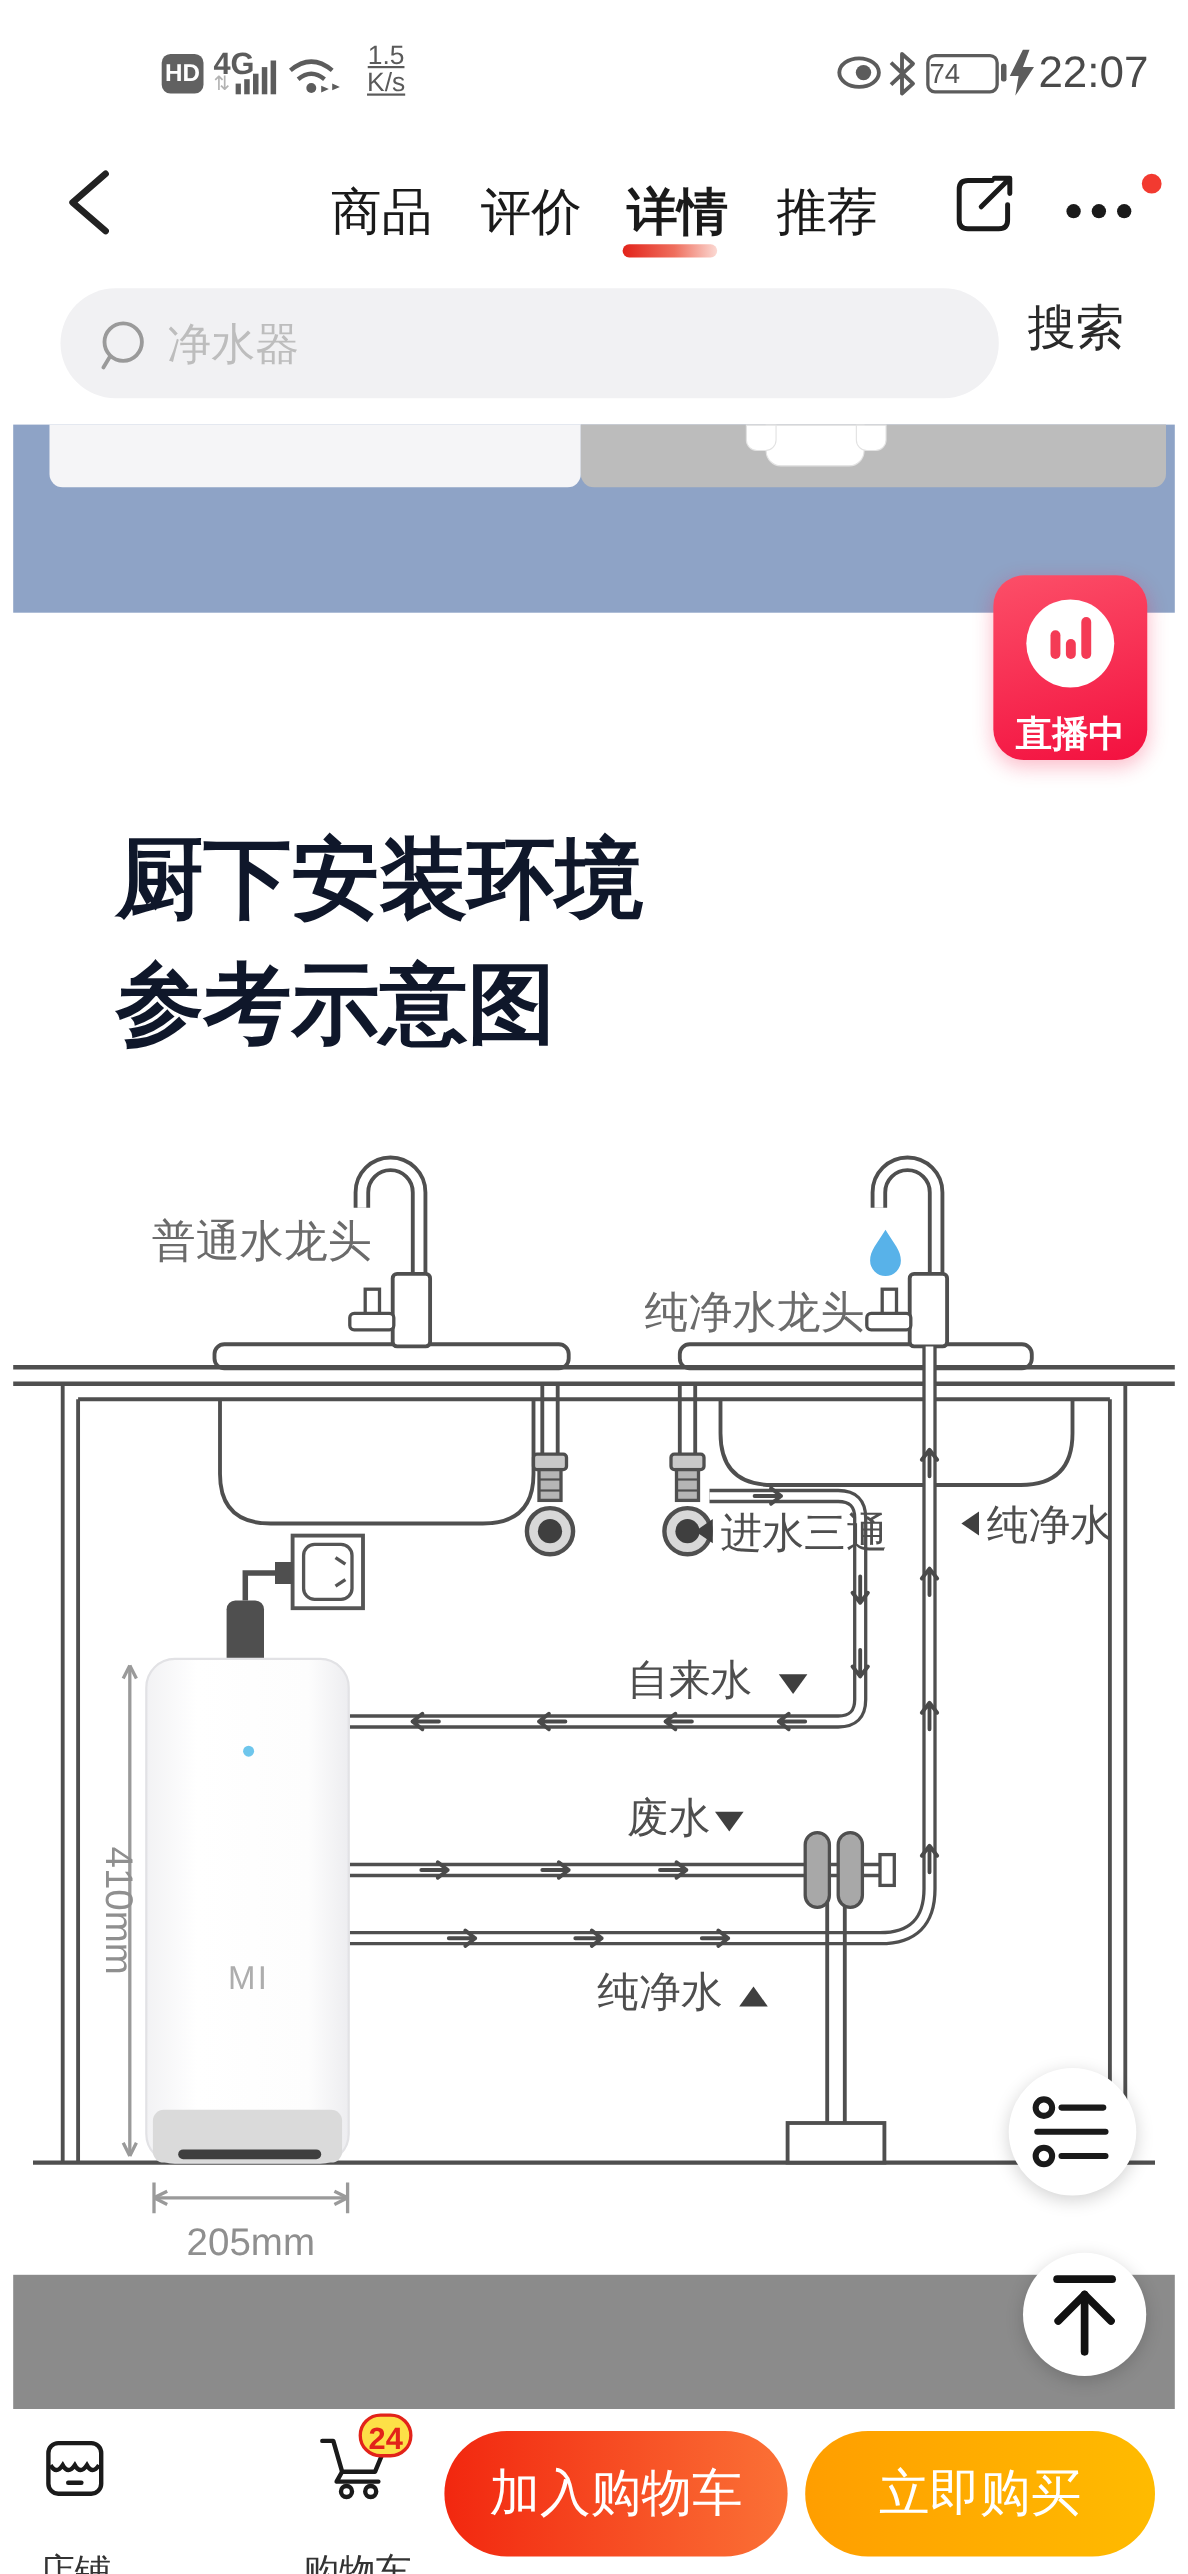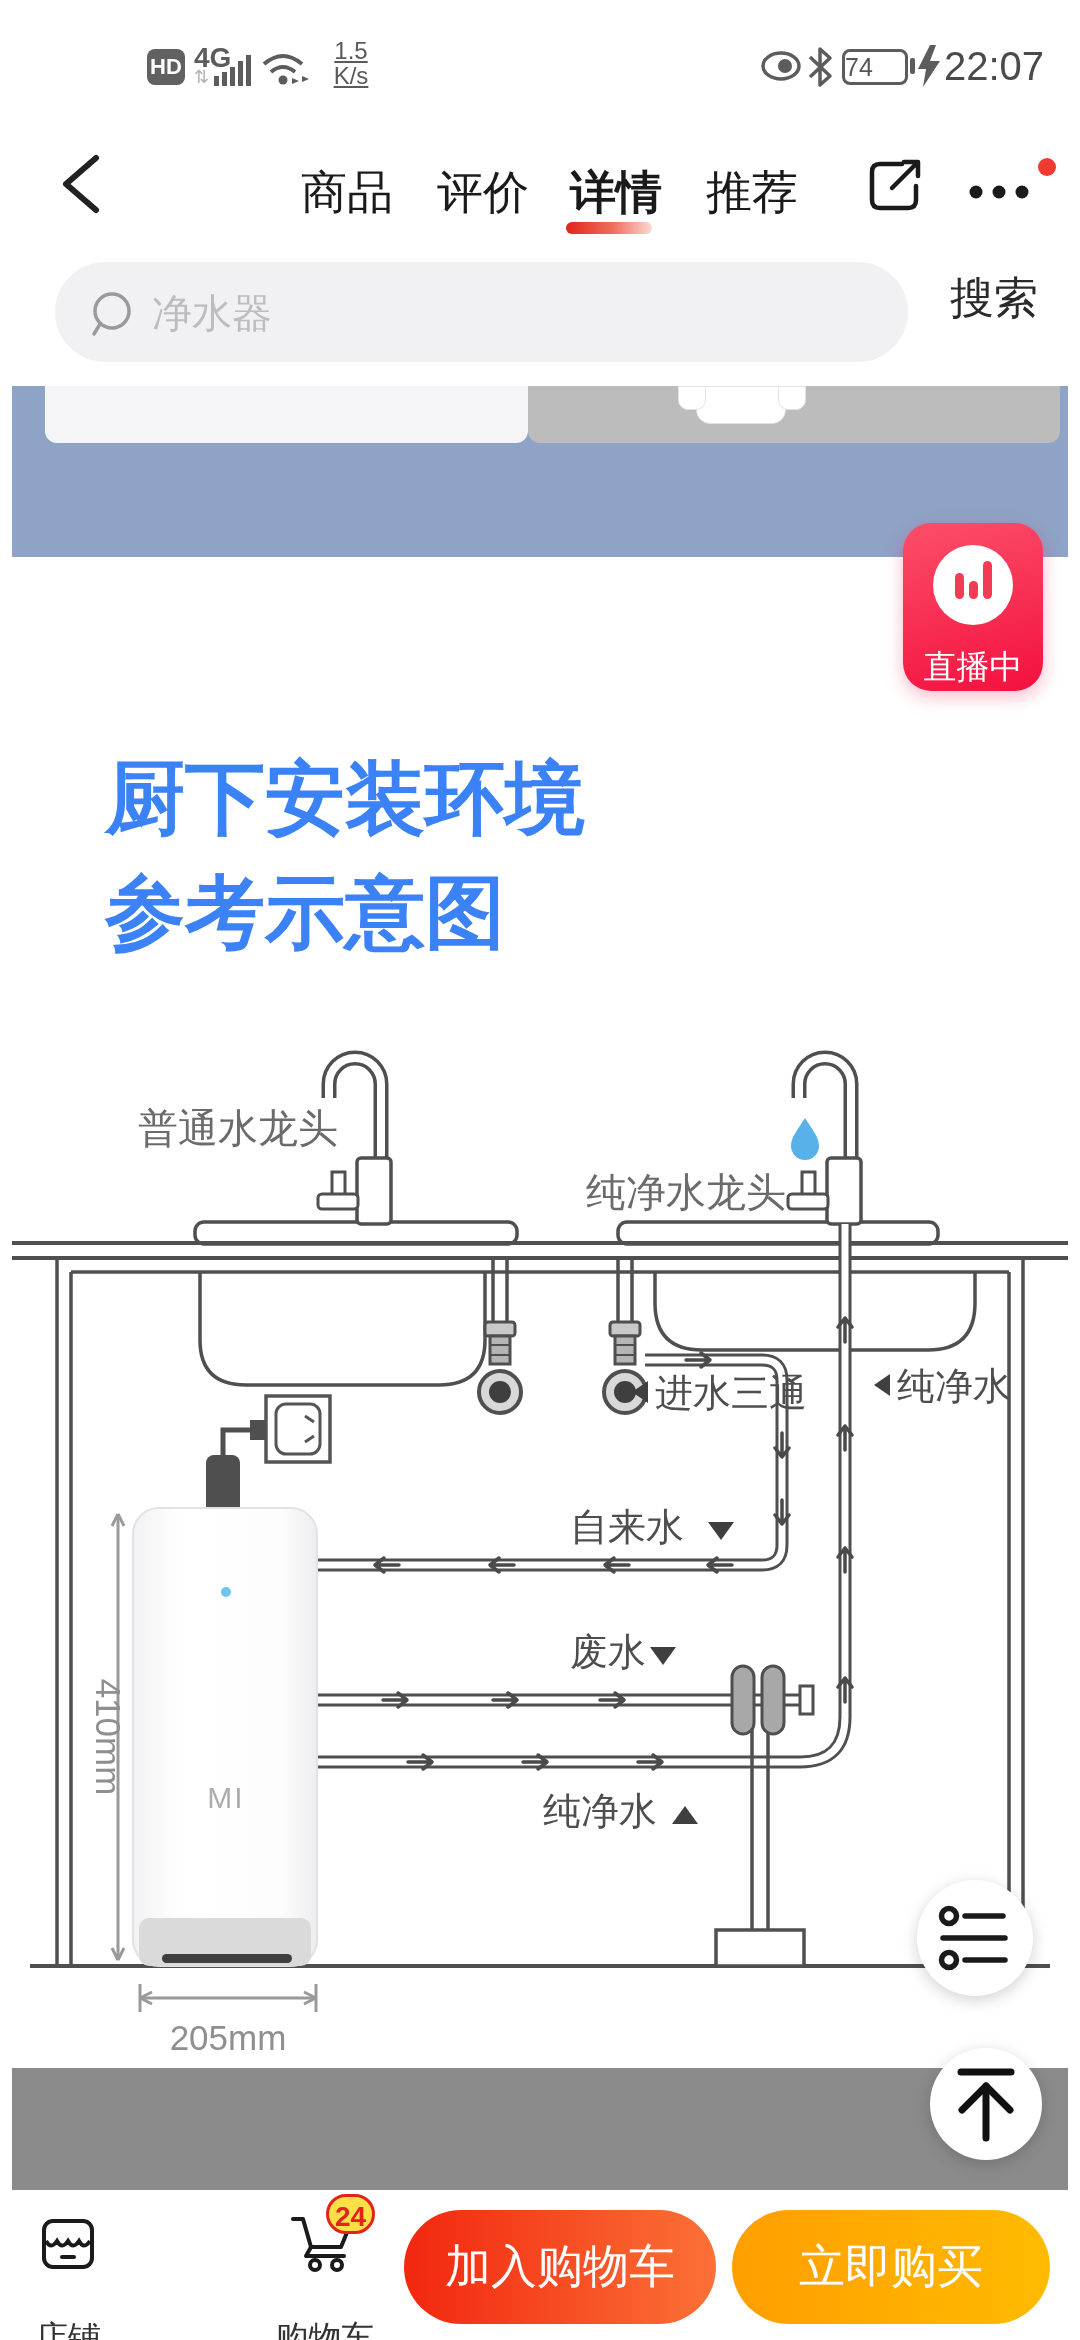--- a/index.html
+++ b/index.html
@@ -30,7 +30,7 @@
   .search-input{left:150px;top:30px;width:640px;height:84px;border:0;background:transparent;outline:none;
       font-size:40px;color:#555;font-family:inherit;}
   .search-input::placeholder{color:#bdbdbd;}
-  .search-btn{left:928px;top:28px;font-size:44px;color:#2a2a2a;background:none;border:0;font-family:inherit;margin-left:16px;}
+  .search-btn{left:928px;top:28px;font-size:44px;color:#2a2a2a;background:none;border:0;font-family:inherit;}
   
   #band{left:12px;top:386px;width:1056px;height:171px;background:#8ea3c6;}
   .panel-left{left:33px;top:0;width:483px;height:57px;background:#f5f5f7;border-radius:0 0 12px 12px;}

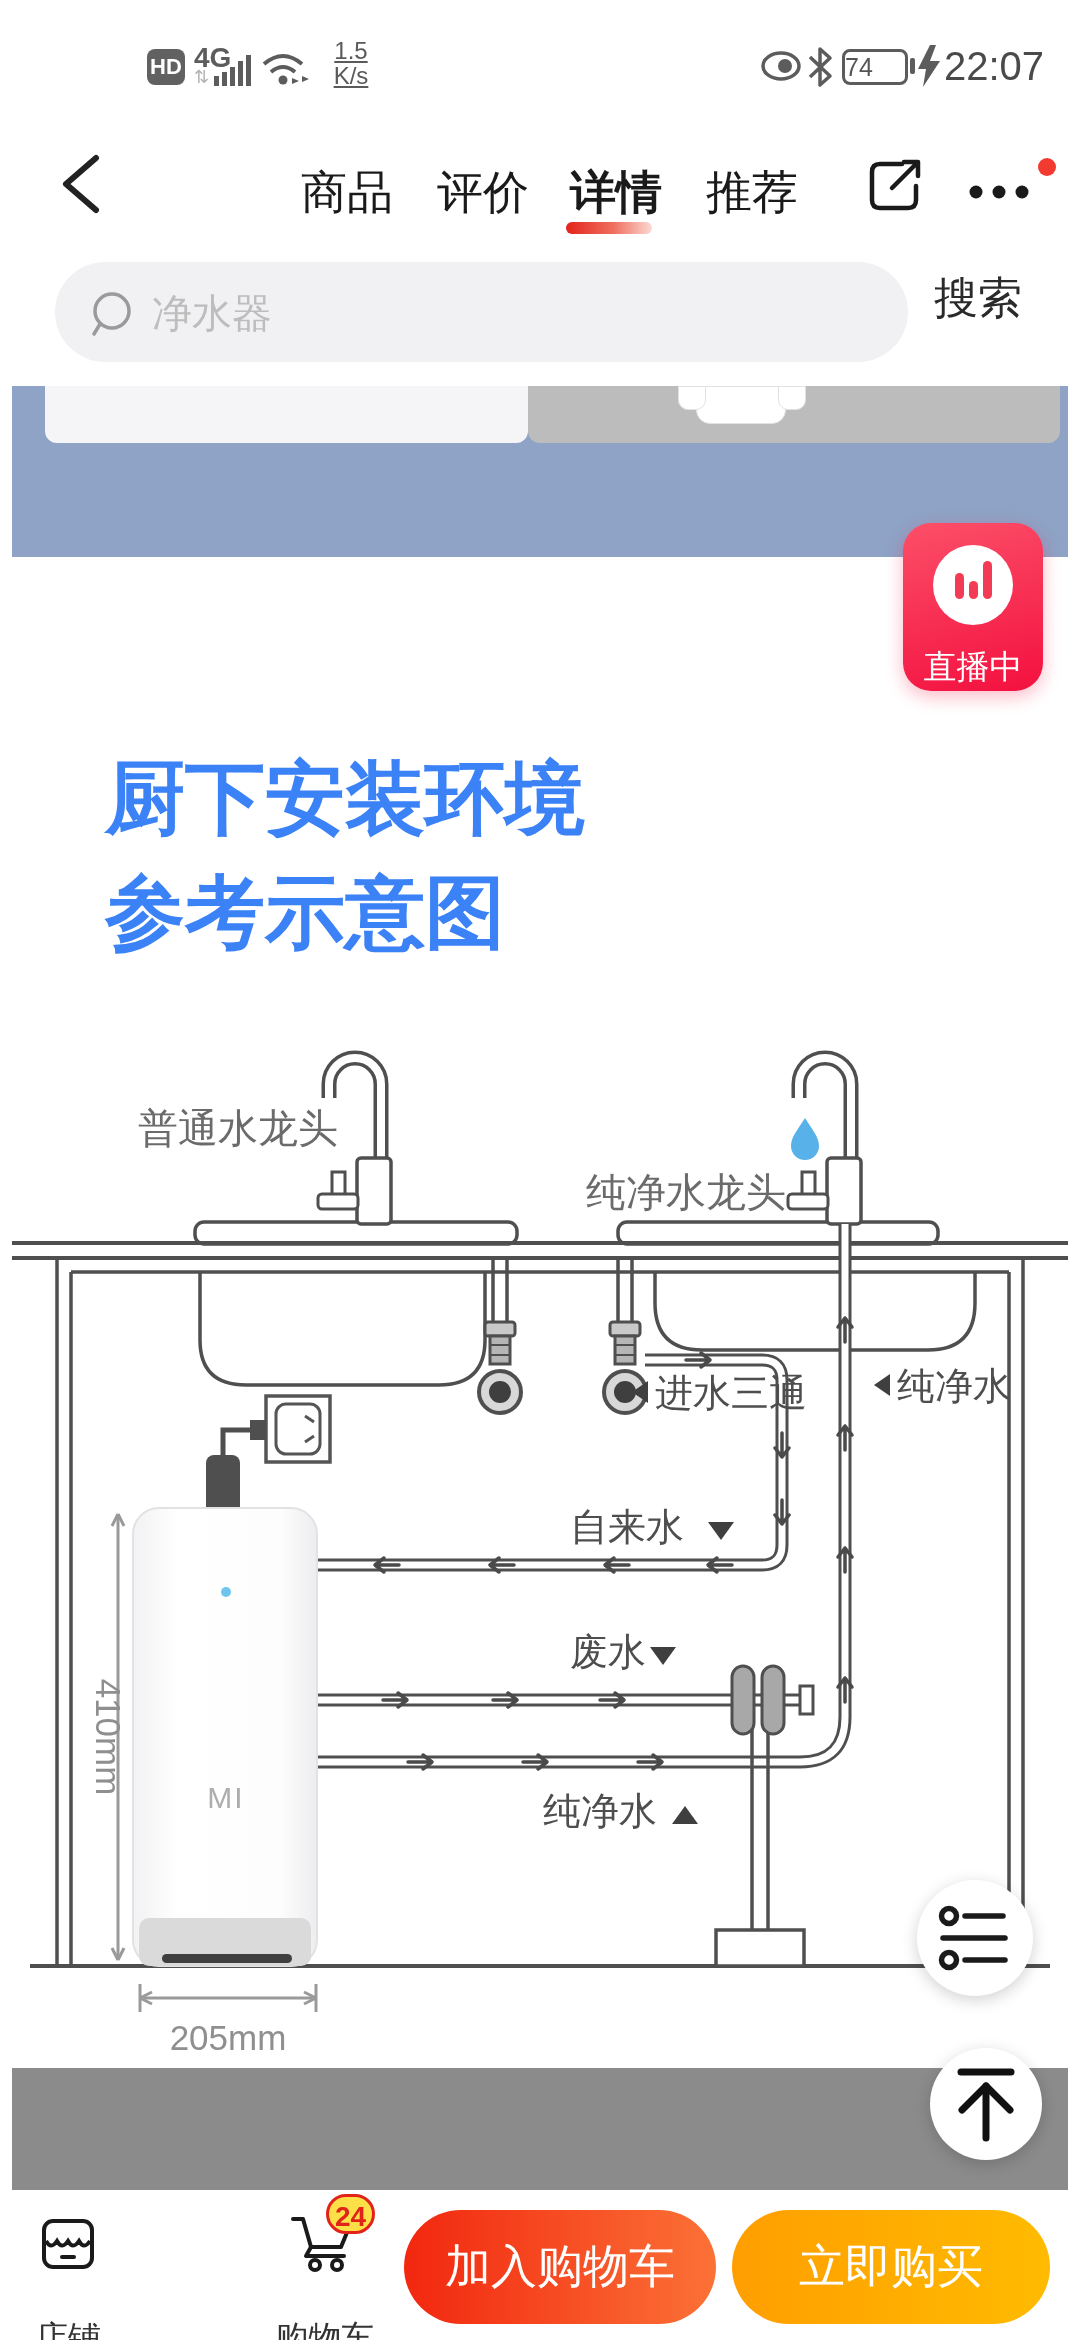--- a/index.html
+++ b/index.html
@@ -41,7 +41,7 @@
       background:linear-gradient(165deg,#fc4f68 0%,#f3103f 100%);box-shadow:0 6px 18px rgba(243,16,63,.28);}
   .live-circle{left:30px;top:22px;width:80px;height:80px;border-radius:50%;background:#fff;}
   .live-bar{position:absolute;width:9px;border-radius:5px;background:#f43b55;}
-  .live-label{left:0;top:122px;width:140px;text-align:center;color:#fff;font-size:33px;}
+  .live-label{left:0;top:122px;width:140px;text-align:center;color:#fff;font-size:33px;font-weight:bold;}
   
   #title{left:105px;top:742px;font-size:80px;font-weight:bold;color:#3b82f6;line-height:114px;}
   

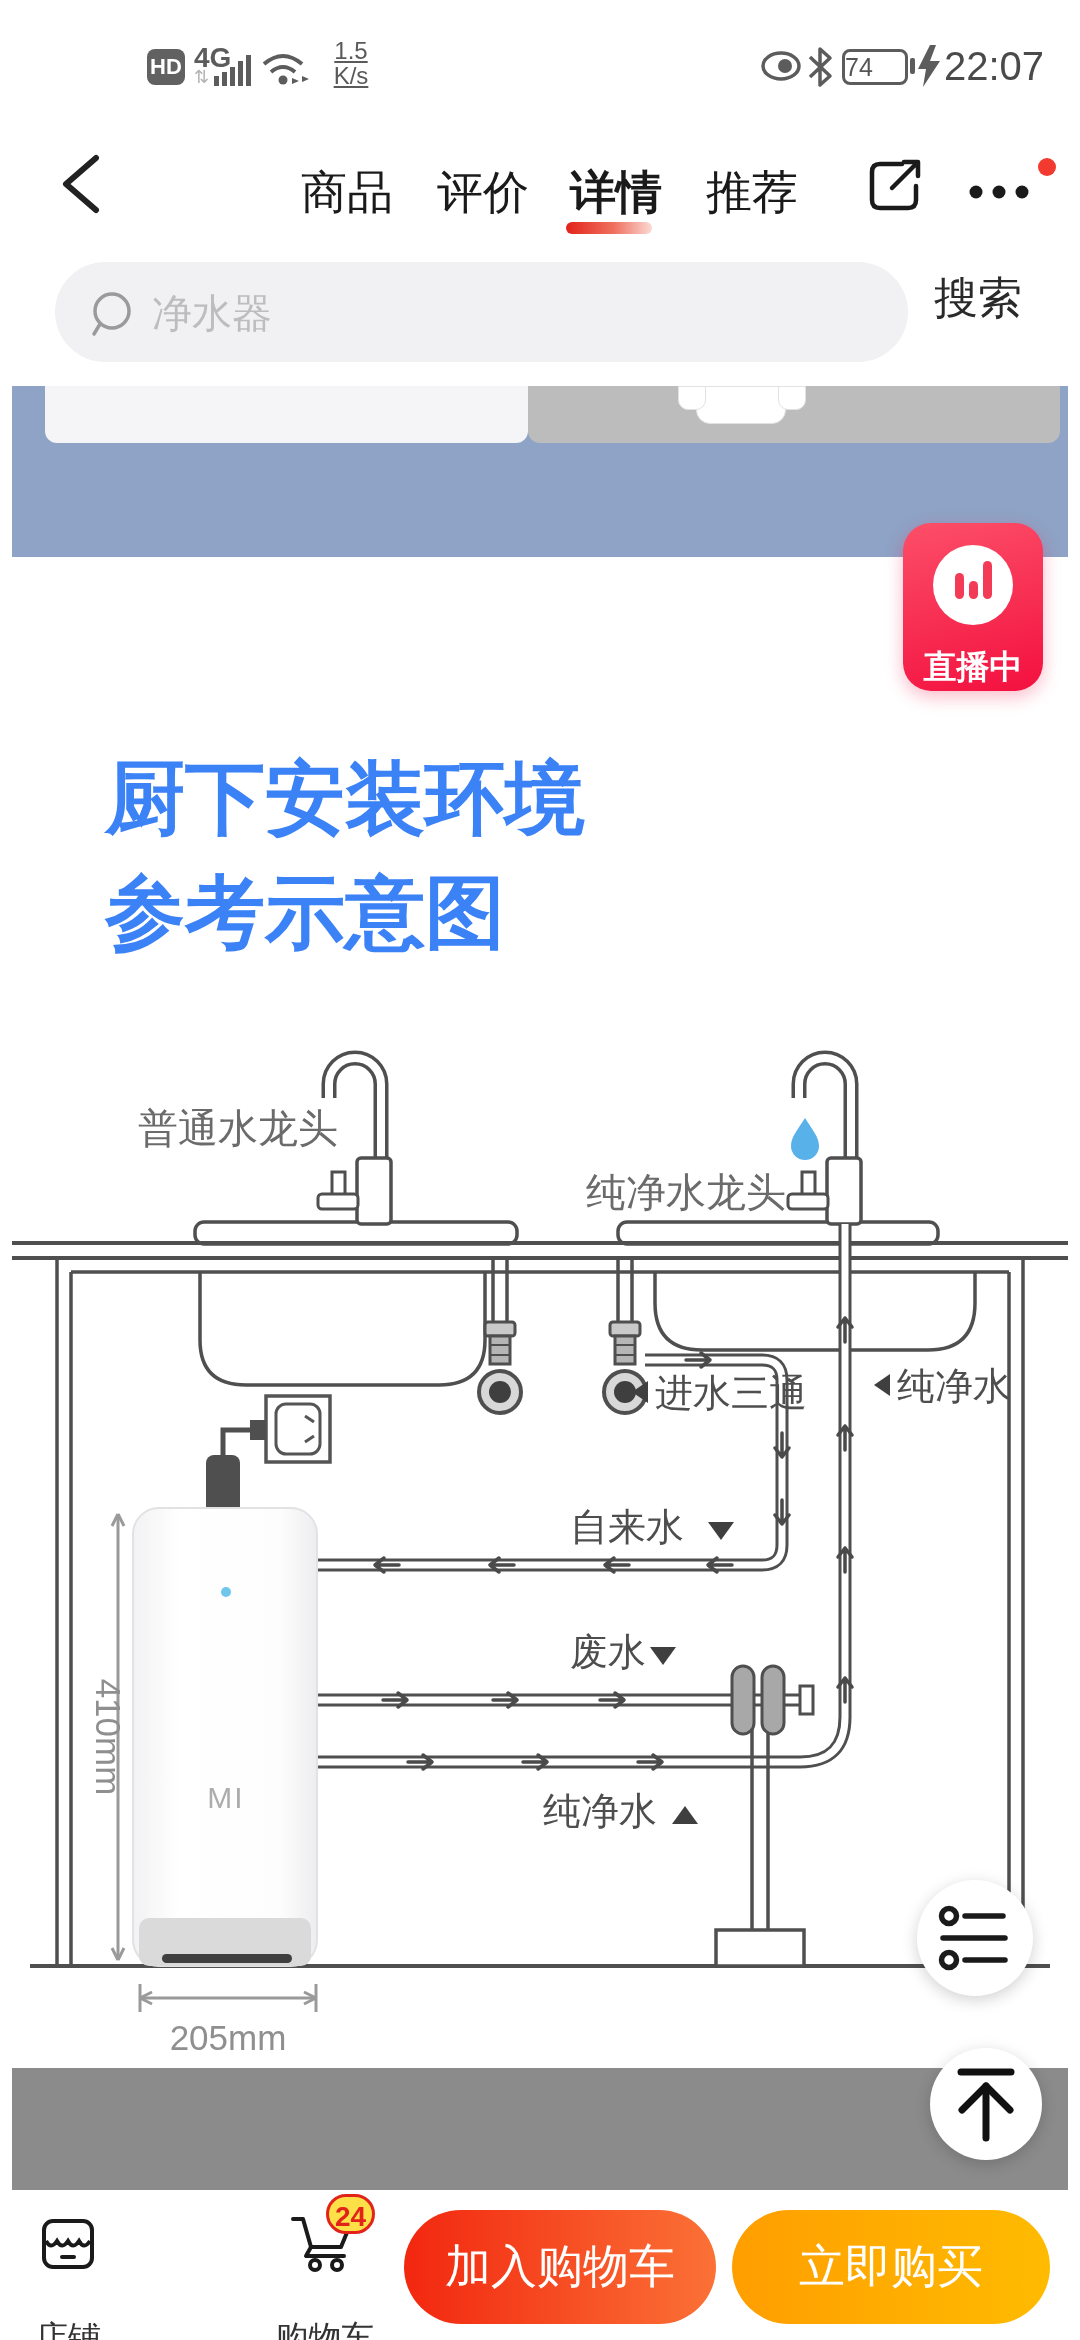--- a/index.html
+++ b/index.html
@@ -43,7 +43,7 @@
   .live-bar{position:absolute;width:9px;border-radius:5px;background:#f43b55;}
   .live-label{left:0;top:122px;width:140px;text-align:center;color:#fff;font-size:33px;font-weight:bold;}
   
-  #title{left:105px;top:742px;font-size:80px;font-weight:bold;color:#3b82f6;line-height:114px;}
+  #title{left:105px;top:742px;font-size:80px;font-weight:bold;color:#0f172a;line-height:114px;}
   
   #gray-band{left:12px;top:2068px;width:1056px;height:122px;background:#8b8b8b;}
   #bottom-bar{left:0;top:2190px;width:1080px;height:150px;background:#fff;}

